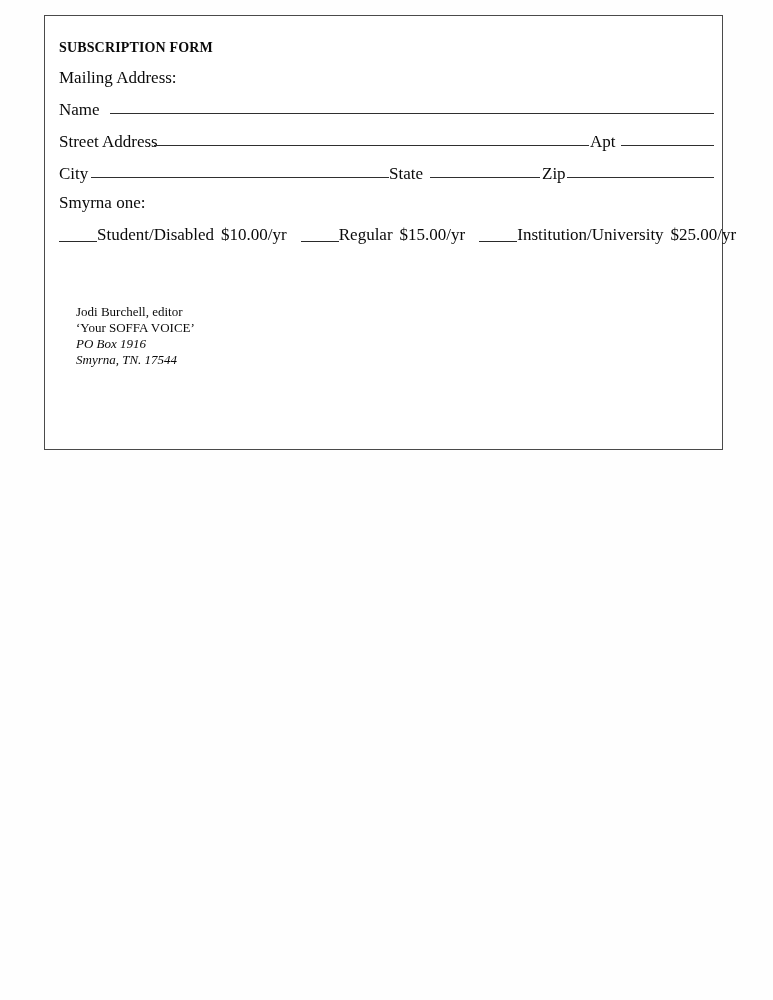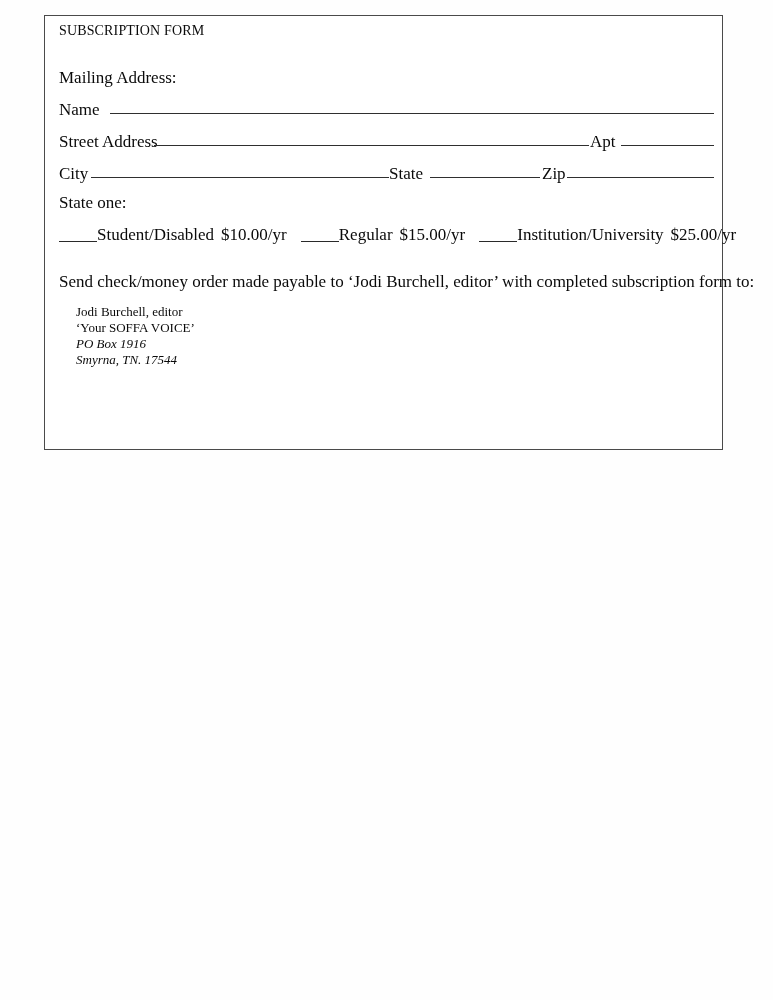--- a/index.html
+++ b/index.html
@@ -109,7 +109,7 @@
   <div class="form-box">
     <div class="inner">
 
-      <div class="row title" style="top:8px;">SUBSCRIPTION FORM</div>
+      <div class="row title" style="top:25px;font-weight:bold;">SUBSCRIPTION FORM</div>
 
       <div class="row label" style="top:53px;">Mailing Address:</div>
 

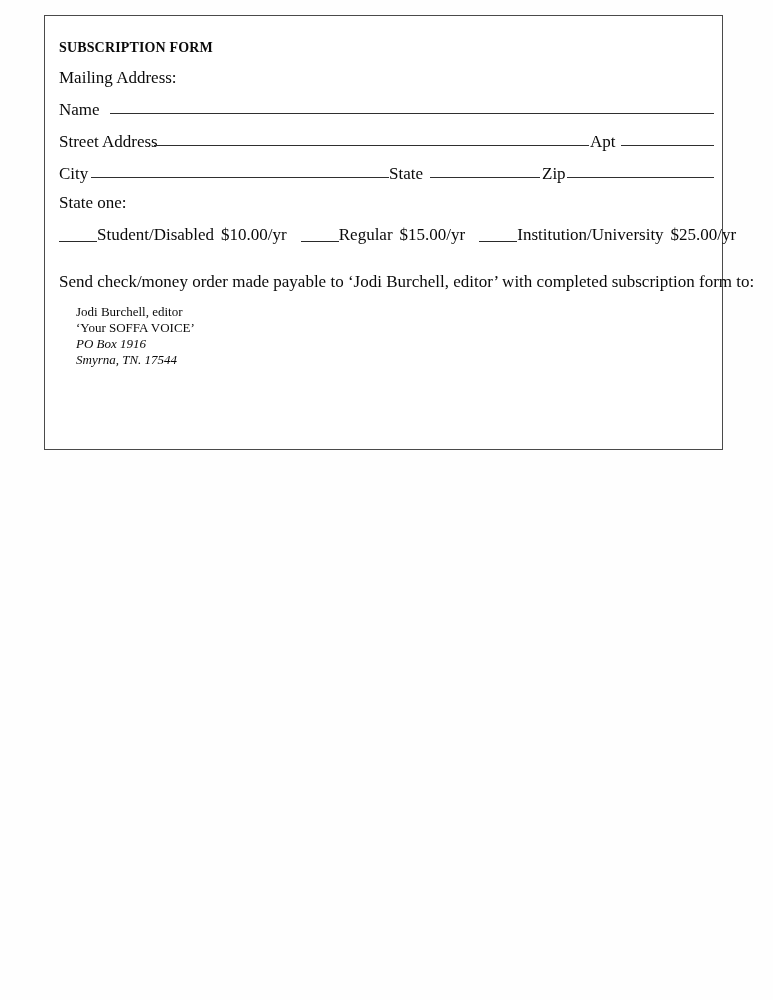--- a/index.html
+++ b/index.html
@@ -128,7 +128,7 @@
       <div class="row label" style="left:483px; top:149px;">Zip</div>
       <div class="rule" style="left:508px; top:161px; width:147px;"></div>
 
-      <div class="row label" style="top:178px;">State one:</div>
+      <div class="row label" style="top:178px;">Smyrna one:</div>
 
       <div class="row label" style="top:210px;">
         <span class="blank w38"></span><span>Student/Disabled</span><span class="opt-gap-sm"></span><span>$10.00/yr</span><span class="opt-gap"></span><span class="blank w38"></span><span>Regular</span><span class="opt-gap-sm"></span><span>$15.00/yr</span><span class="opt-gap"></span><span class="blank w38"></span><span>Institution/University</span><span class="opt-gap-sm"></span><span>$25.00/yr</span>

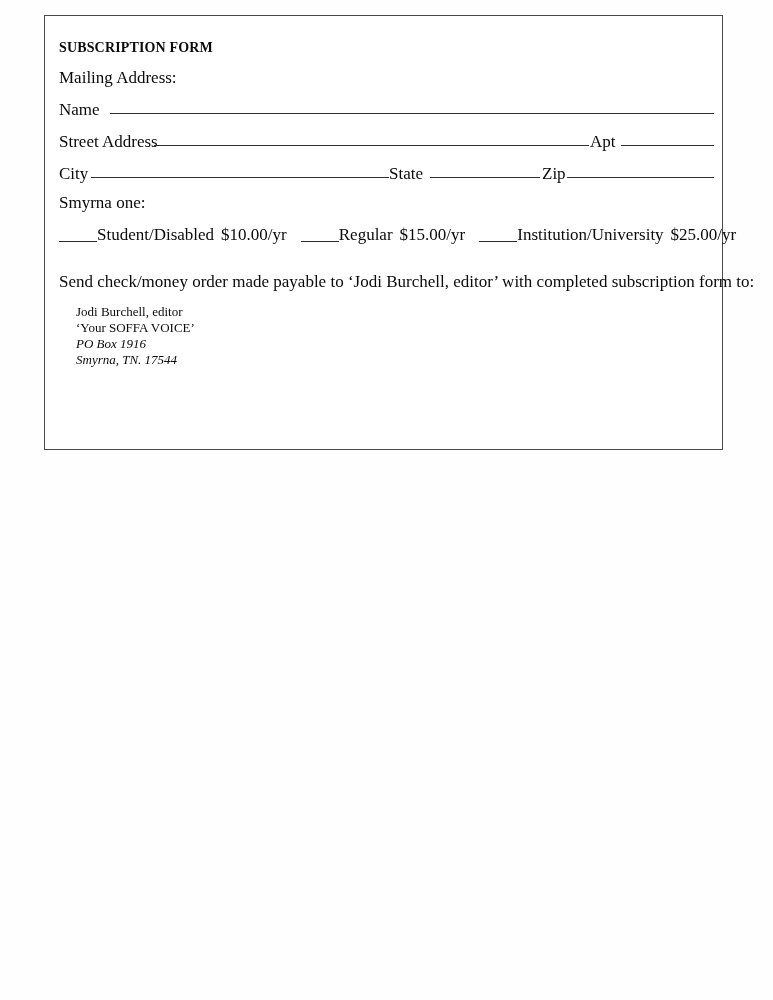--- a/index.html
+++ b/index.html
@@ -134,7 +134,6 @@
         <span class="blank w38"></span><span>Student/Disabled</span><span class="opt-gap-sm"></span><span>$10.00/yr</span><span class="opt-gap"></span><span class="blank w38"></span><span>Regular</span><span class="opt-gap-sm"></span><span>$15.00/yr</span><span class="opt-gap"></span><span class="blank w38"></span><span>Institution/University</span><span class="opt-gap-sm"></span><span>$25.00/yr</span>
       </div>
 
-      <div class="row label" style="top:257px;">Send check/money order made payable to ‘Jodi Burchell, editor’ with completed subscription form to:</div>
 
       <div class="block" style="top:288px;">Jodi Burchell, editor</div>
       <div class="block" style="top:304px;">‘Your SOFFA VOICE’</div>

